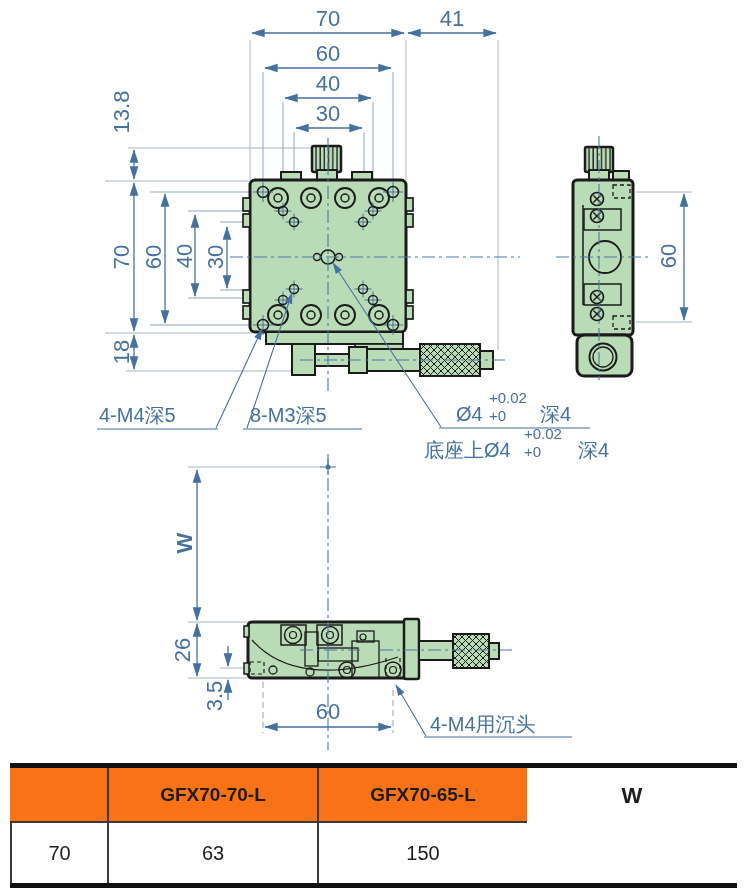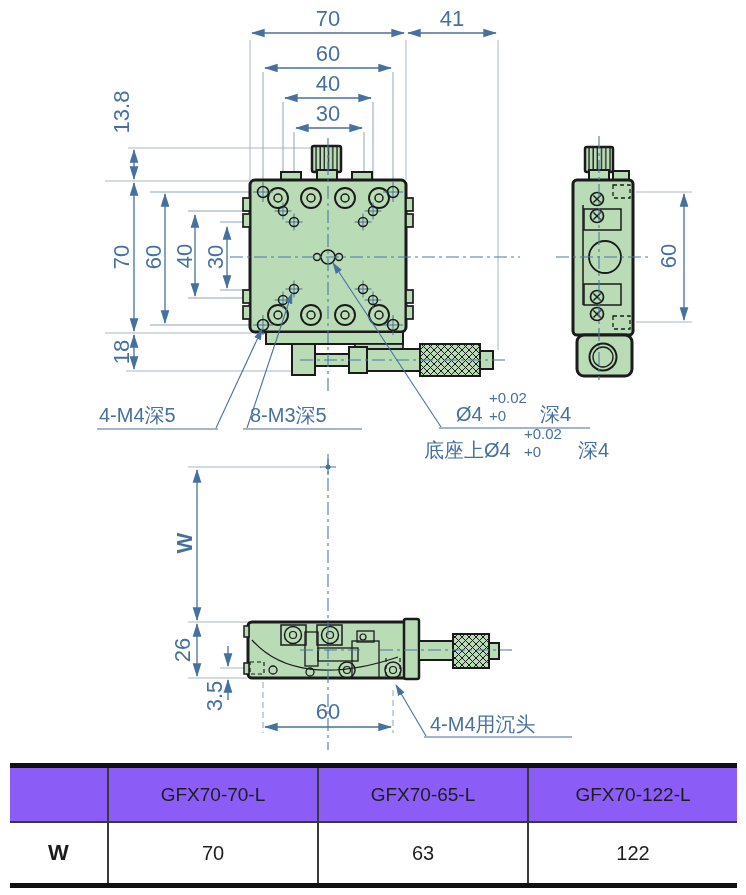--- a/index.html
+++ b/index.html
@@ -17,7 +17,7 @@
               grid-template-rows:55px 60px;}
   .spec-table .cell{display:flex;align-items:center;justify-content:center;
                     color:#1d1d1d;background:#ffffff;box-sizing:border-box;}
-  .spec-table .hdr{background:#8b5cf6;font-weight:normal;font-size:19px;
+  .spec-table .hdr{background:#f97316;font-weight:bold;font-size:19px;
                    border-bottom:2px solid #3a3a3a;}
   .spec-table .cdiv{border-left:2px solid #3a3a3a;}
   .spec-table .rowlabel{font-weight:bold;font-size:22px;}

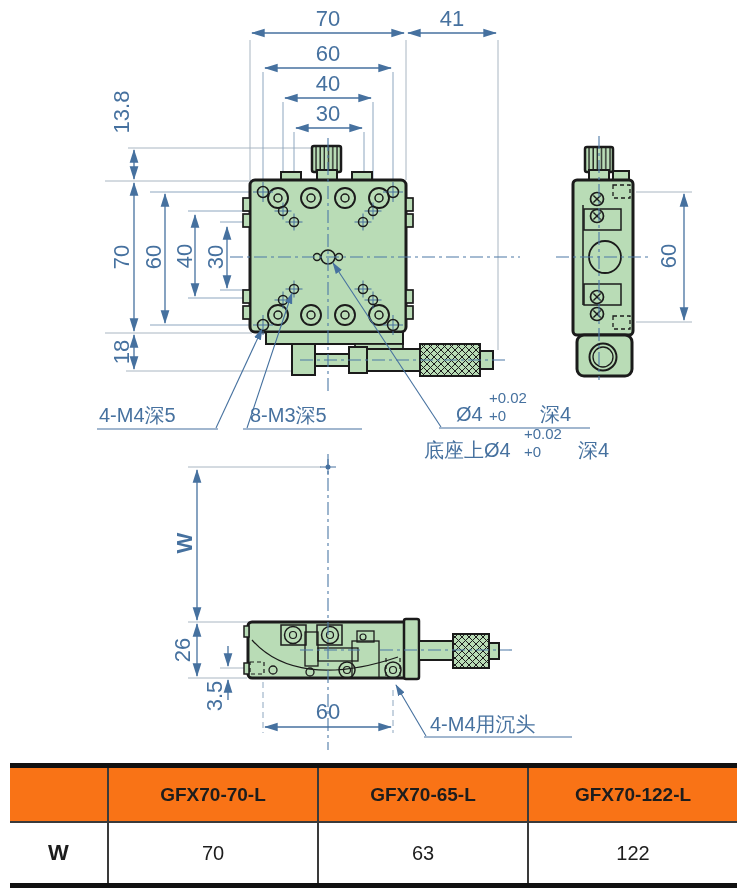--- a/index.html
+++ b/index.html
@@ -298,7 +298,6 @@
   <div class="cell hdr"></div>
   <div class="cell hdr cdiv">GFX70-70-L</div>
   <div class="cell hdr cdiv">GFX70-65-L</div>
-  <div class="cell hdr cdiv">GFX70-122-L</div>
   <div class="cell rowlabel">W</div>
   <div class="cell val cdiv">70</div>
   <div class="cell val cdiv">63</div>

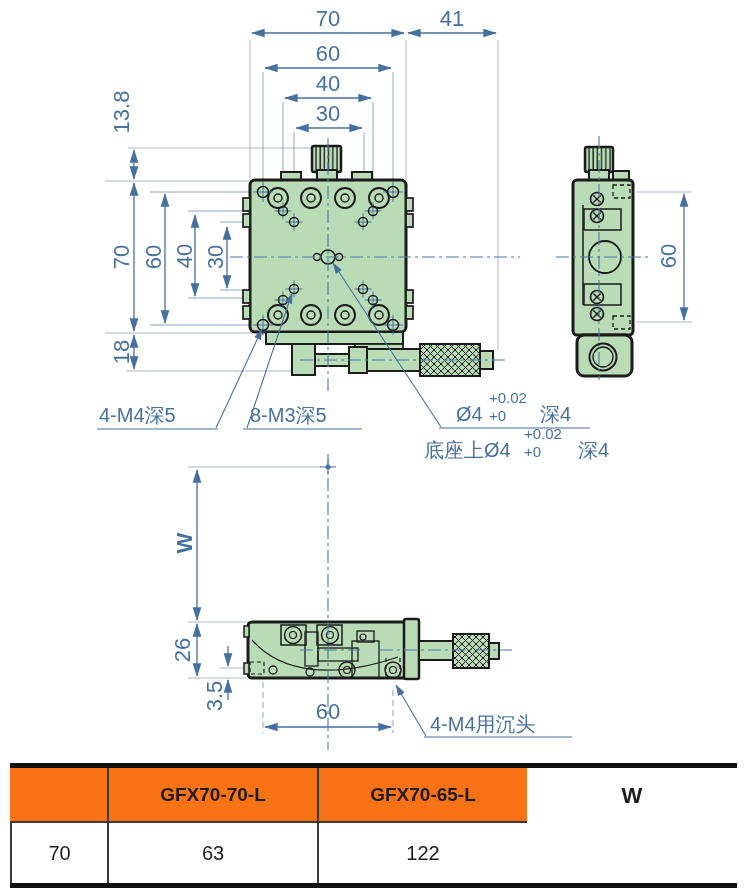--- a/index.html
+++ b/index.html
@@ -301,7 +301,7 @@
   <div class="cell rowlabel">W</div>
   <div class="cell val cdiv">70</div>
   <div class="cell val cdiv">63</div>
-  <div class="cell val cdiv">122</div>
+  <div class="cell val cdiv">150</div>
 </div>
 
 </div>

